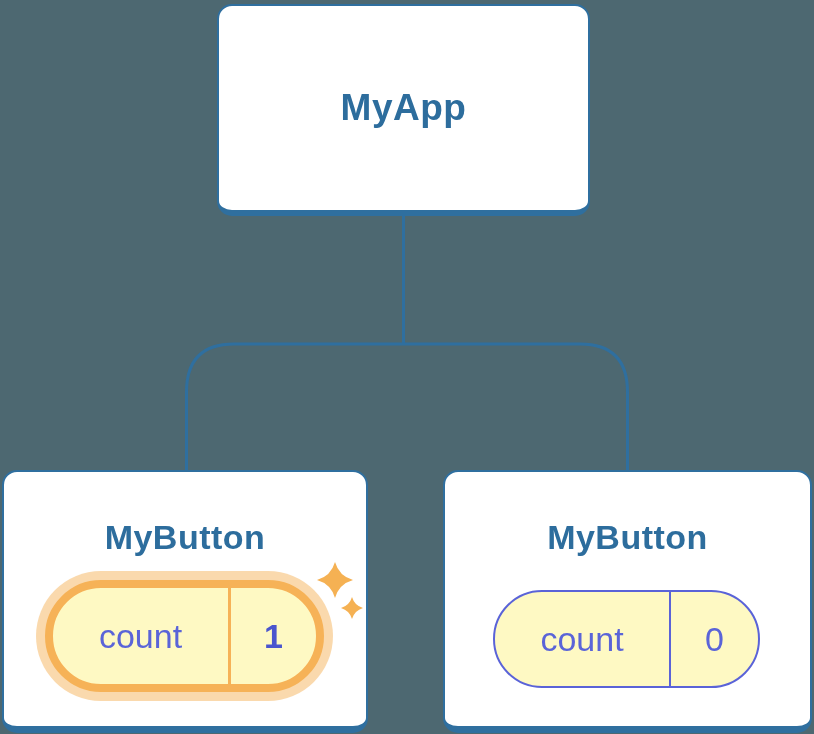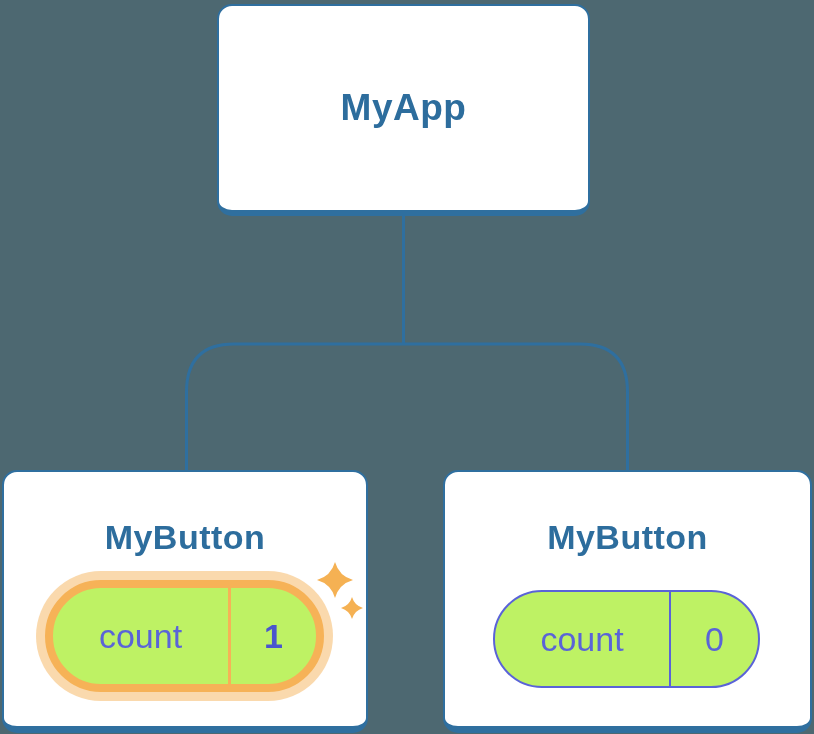--- a/index.html
+++ b/index.html
@@ -76,7 +76,7 @@
     position: absolute;
     display: flex;
     align-items: stretch;
-    background: #bef264;
+    background: #fef9c3;
     border-radius: 999px;
     overflow: hidden;
   }

